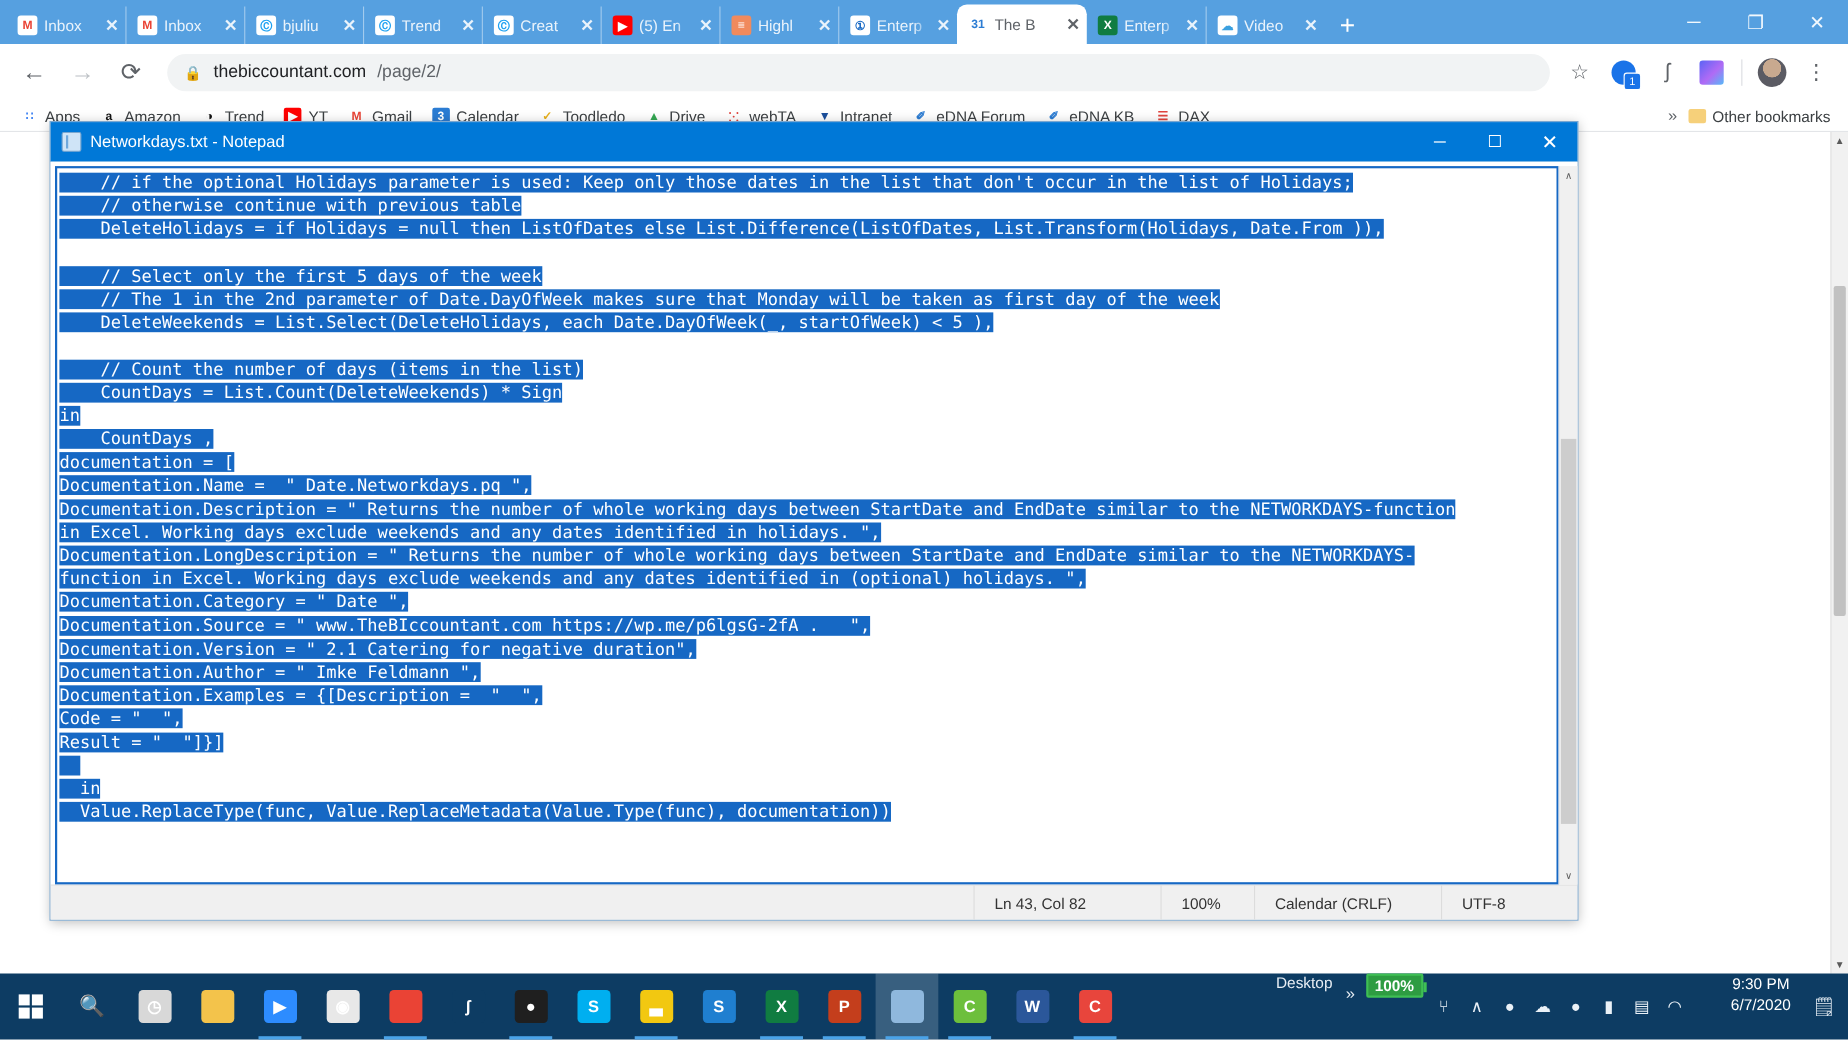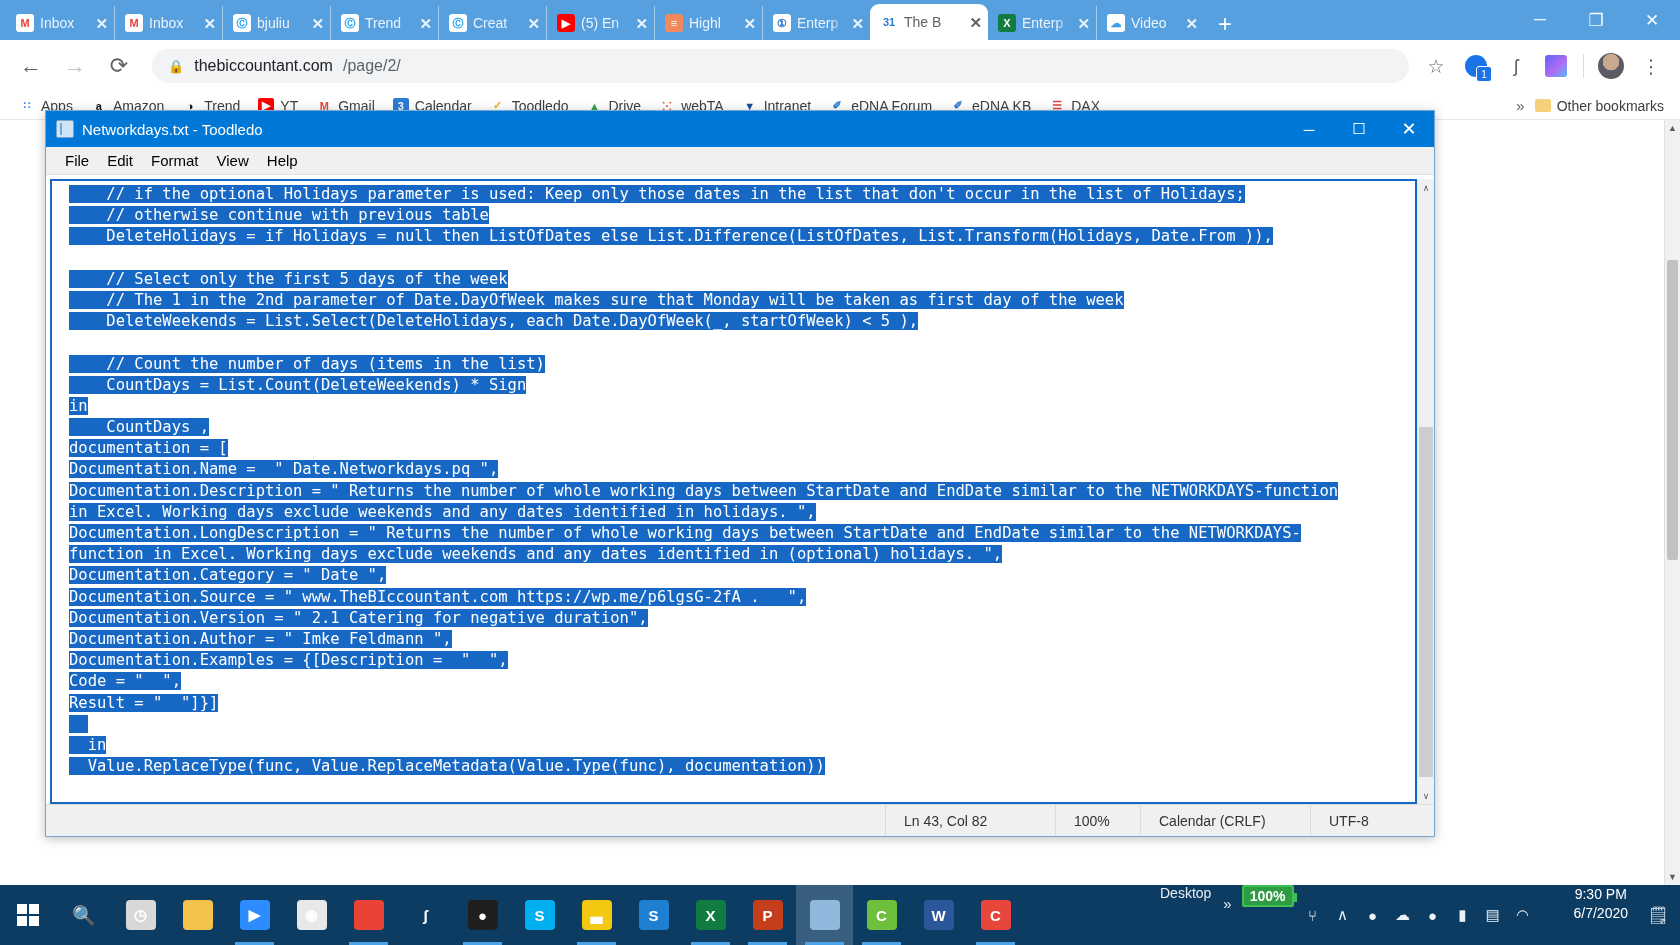--- a/index.html
+++ b/index.html
@@ -404,7 +404,7 @@
   <div class="notepad">
     <div class="np-title">
       <span class="np-icon"></span>
-      <span>Networkdays.txt - Toodledo</span>
+      <span>Networkdays.txt - Notepad</span>
       <span class="np-ctrls">
         <span>─</span>
         <span>☐</span>

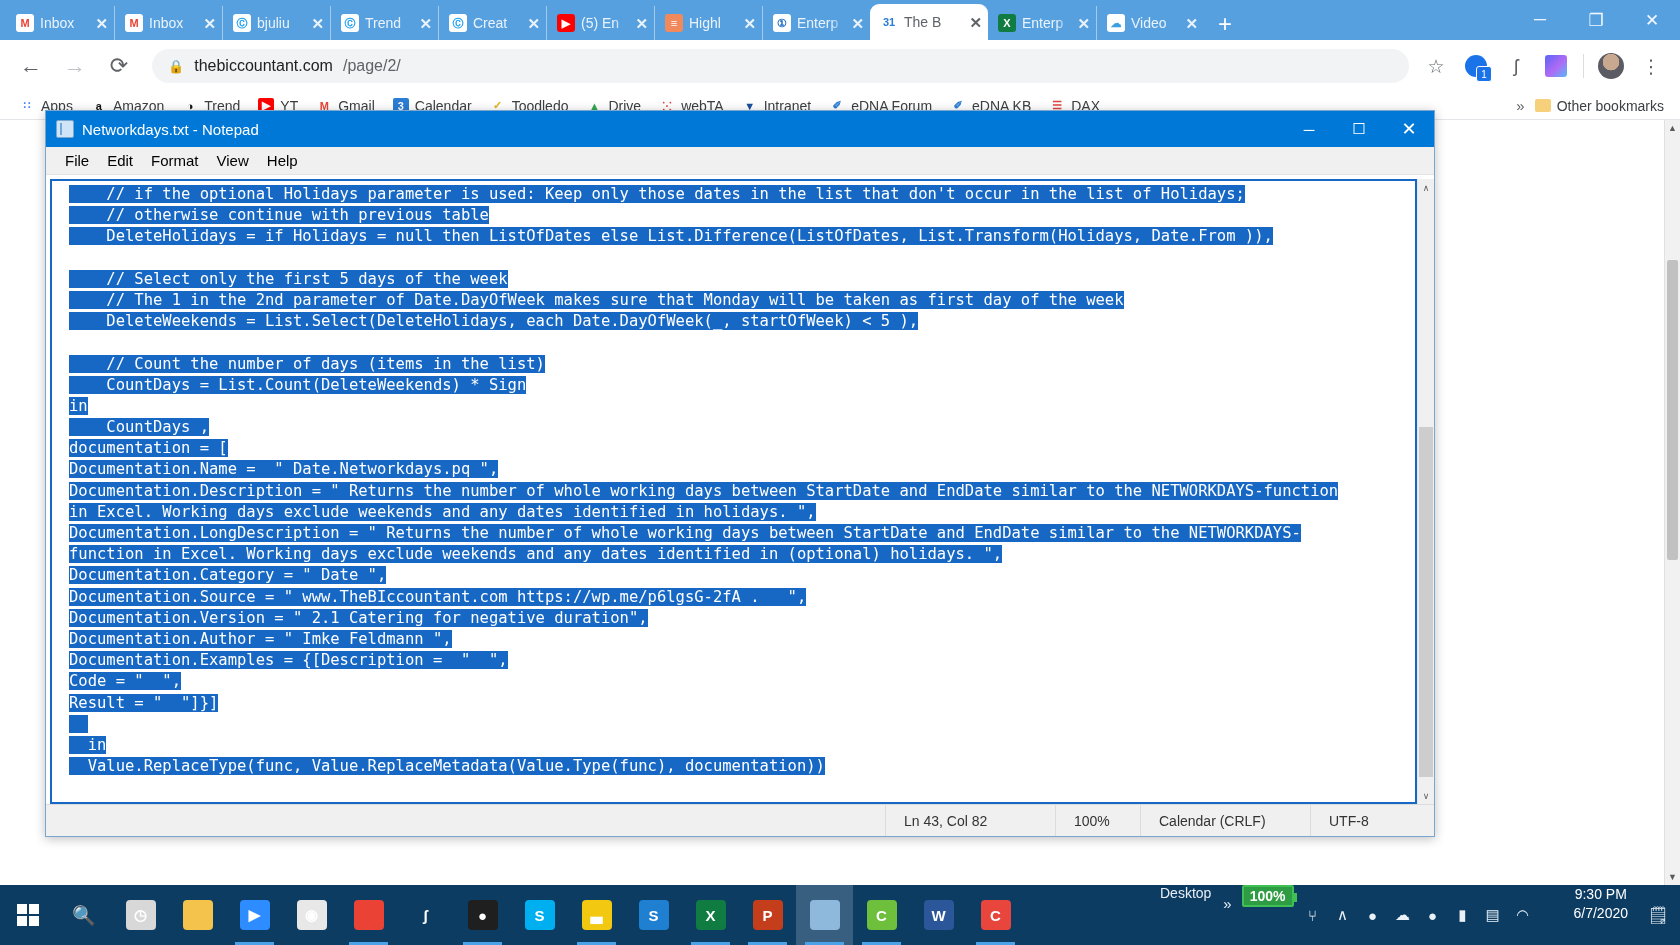--- a/index.html
+++ b/index.html
@@ -412,13 +412,6 @@
       </span>
     </div>
 
-    <div class="np-menu">
-      <span>File</span>
-      <span>Edit</span>
-      <span>Format</span>
-      <span>View</span>
-      <span>Help</span>
-    </div>
 
     <div class="np-body">
       <div class="np-textwrap">

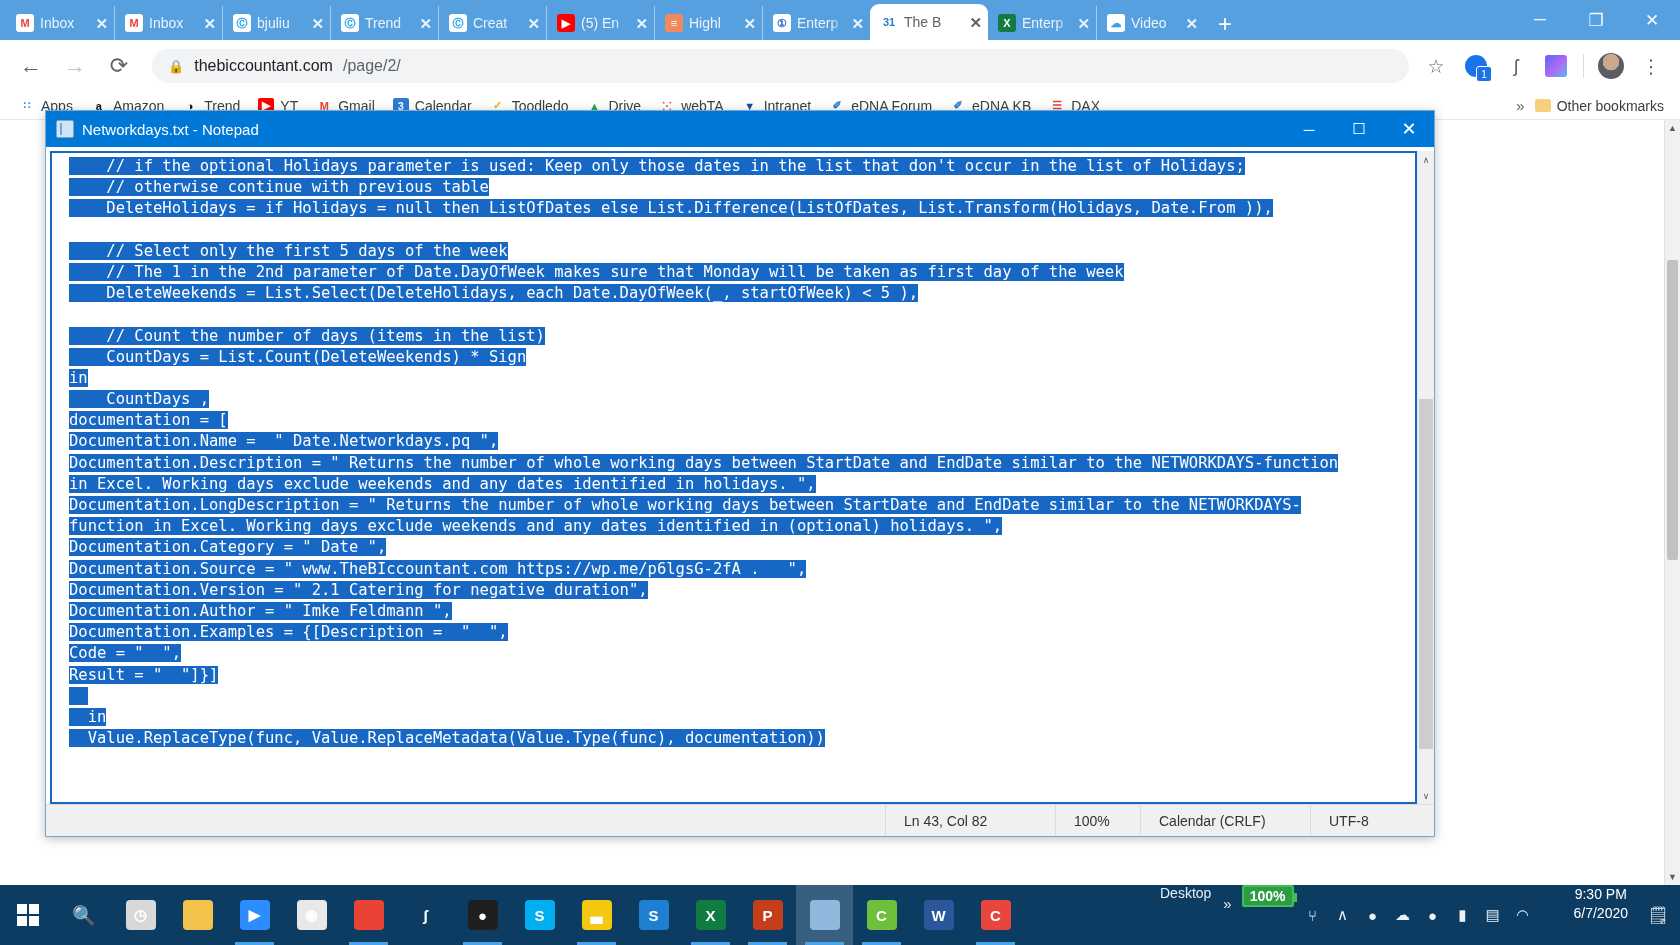--- a/index.html
+++ b/index.html
@@ -166,7 +166,7 @@
                  background:#fff; margin-right:0; }
   .np-text {
     position:absolute; inset:0;
-    padding: 3px 2px 0 17px;
+    padding: 3px 2px 0 2px;
     font-family: "DejaVu Sans Mono", "Liberation Mono", monospace;
     font-size: 15.5px;
     line-height: 21.2px;

